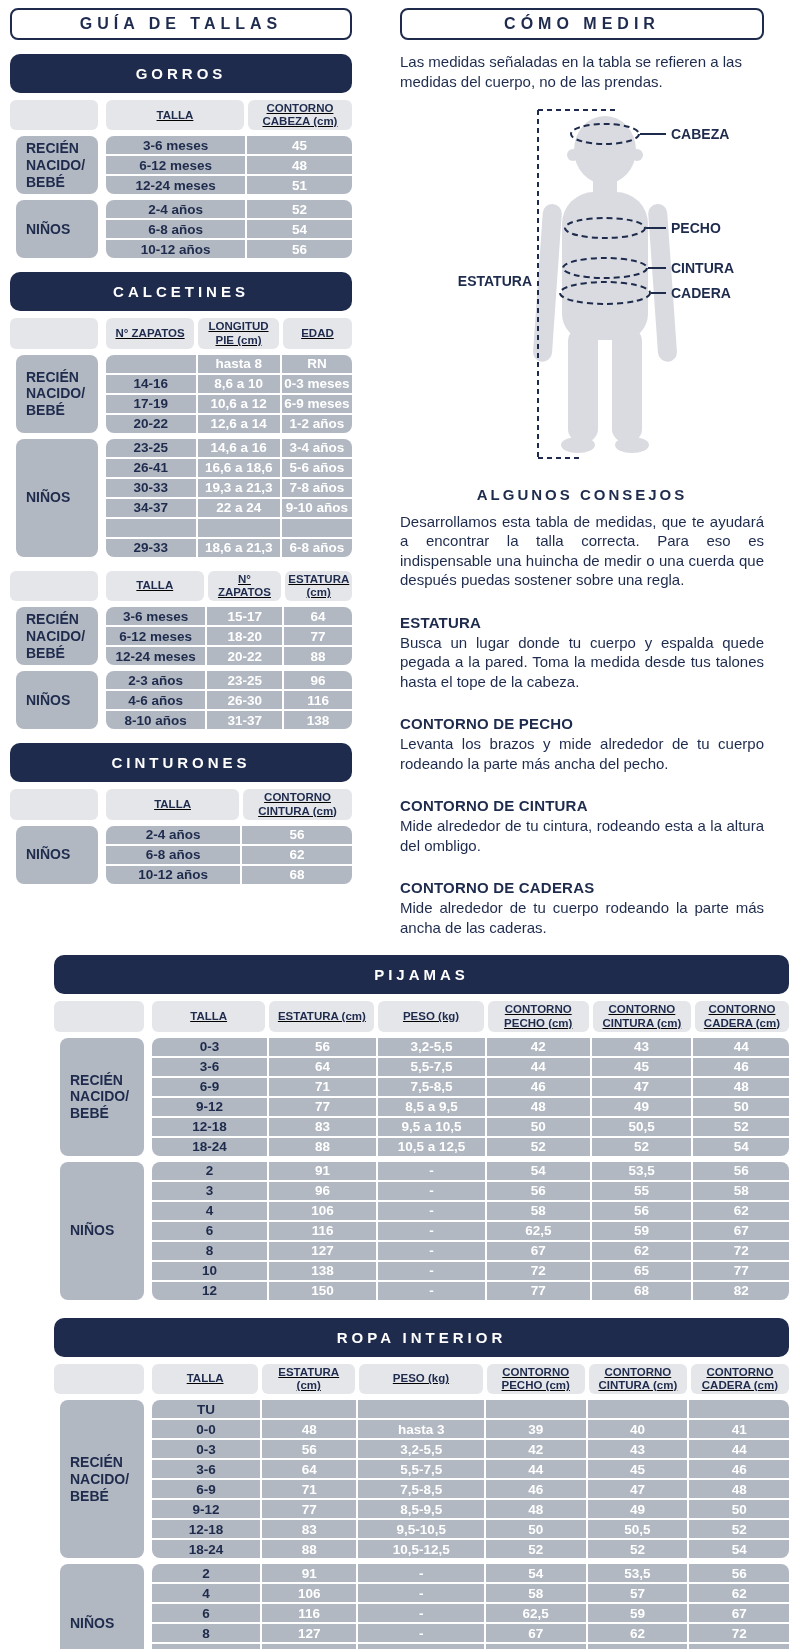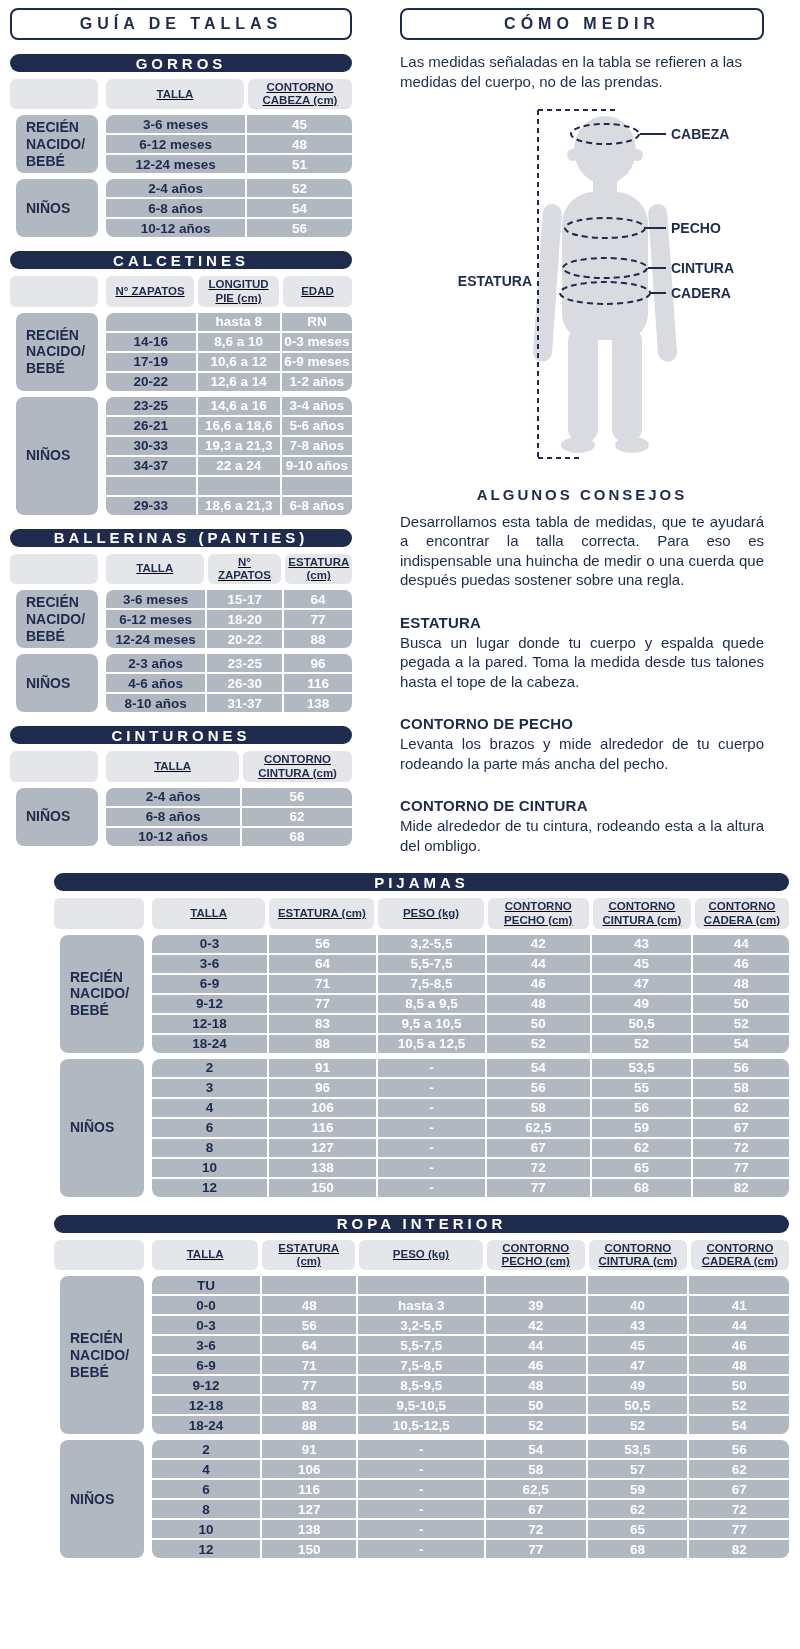--- a/index.html
+++ b/index.html
@@ -12,7 +12,7 @@
   .title-box{border:2px solid var(--navy);border-radius:8px;height:28px;display:flex;align-items:center;justify-content:center;
              color:var(--navy);font-weight:700;font-size:16px;letter-spacing:5px;}
   .tbl-section{margin-top:14px;}
-  .bar{background:var(--navy);border-radius:10px;height:18px;display:flex;align-items:center;justify-content:center;
+  .bar{background:var(--navy);border-radius:10px;height:39px;display:flex;align-items:center;justify-content:center;
        color:#fff;font-weight:700;font-size:15px;letter-spacing:4px;margin-bottom:7px;}
 
   .tbl{--row-h:18px;}

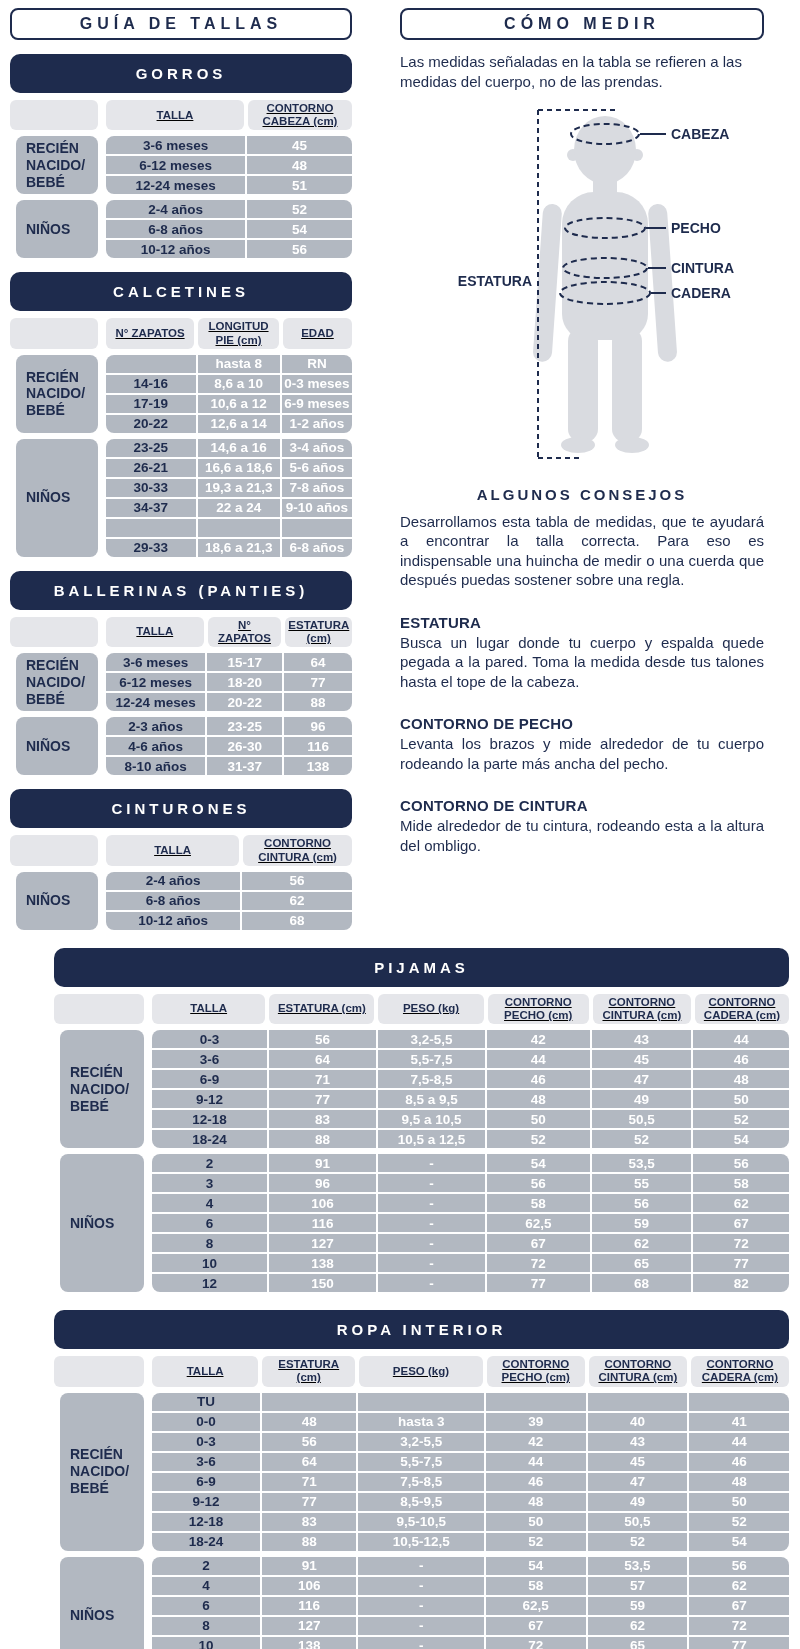--- a/index.html
+++ b/index.html
@@ -151,7 +151,7 @@
                   <div class="t-cell" data-name="table-cell">3-4 años</div>
                 </div>
                 <div class="t-row" data-name="table-row">
-                  <div class="t-cell first" data-name="table-cell">26-21</div>
+                  <div class="t-cell first" data-name="table-cell">26-41</div>
                   <div class="t-cell" data-name="table-cell">16,6 a 18,6</div>
                   <div class="t-cell" data-name="table-cell">5-6 años</div>
                 </div>

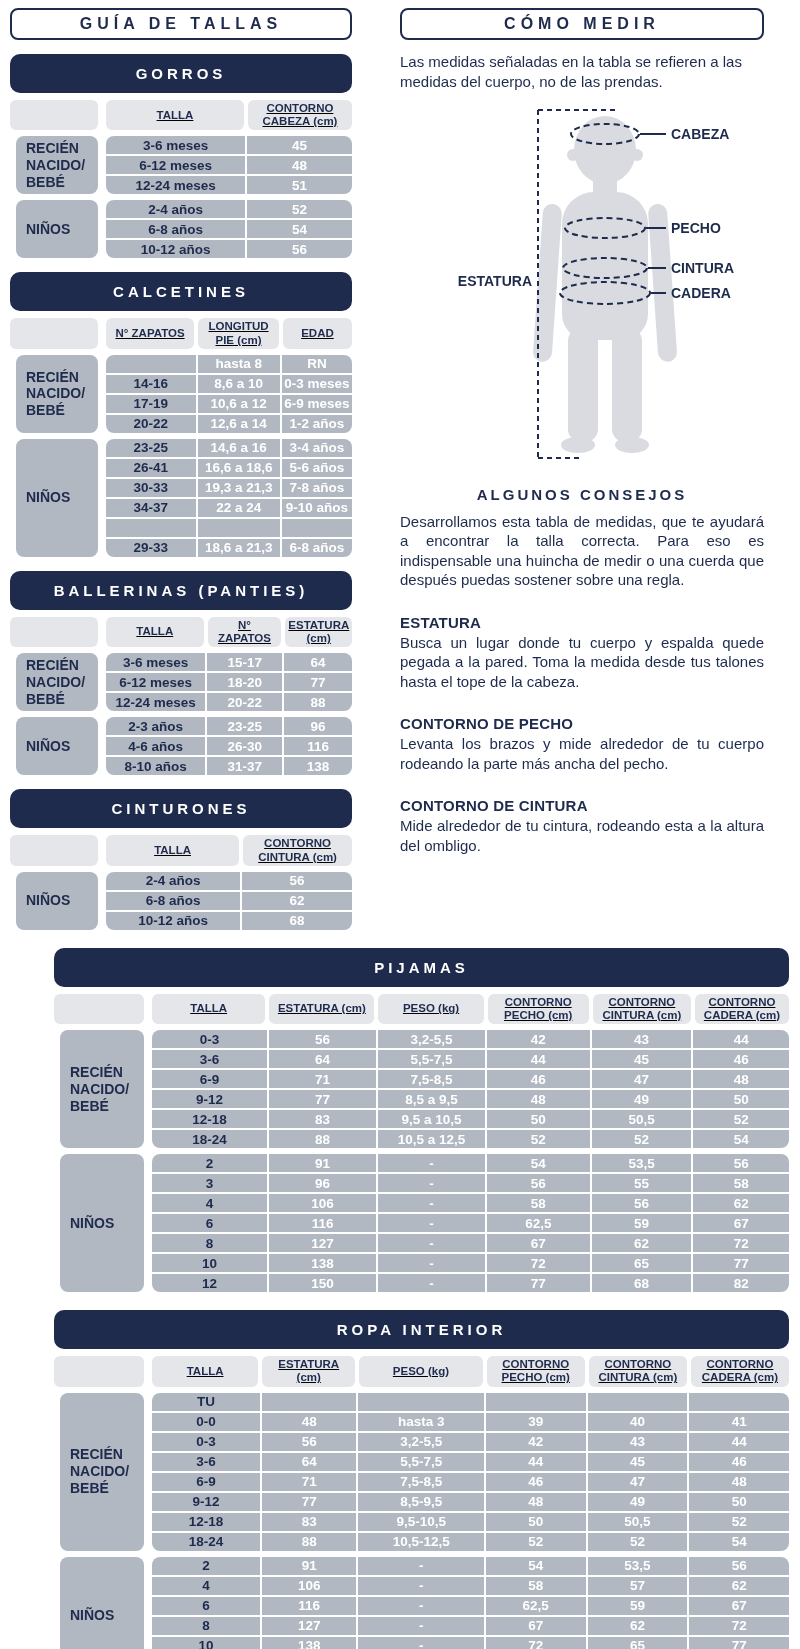--- a/index.html
+++ b/index.html
@@ -181,7 +181,6 @@
       </section>
 
       <section class="tbl-section" data-name="ballerinas-section">
-        <div class="bar" data-name="ballerinas-header-bar">BALLERINAS (PANTIES)</div>
         <div class="tbl" data-name="ballerinas-table">
             <div class="t-head" data-name="table-header-row">
               <div class="t-corner" data-name="corner-spacer"></div>

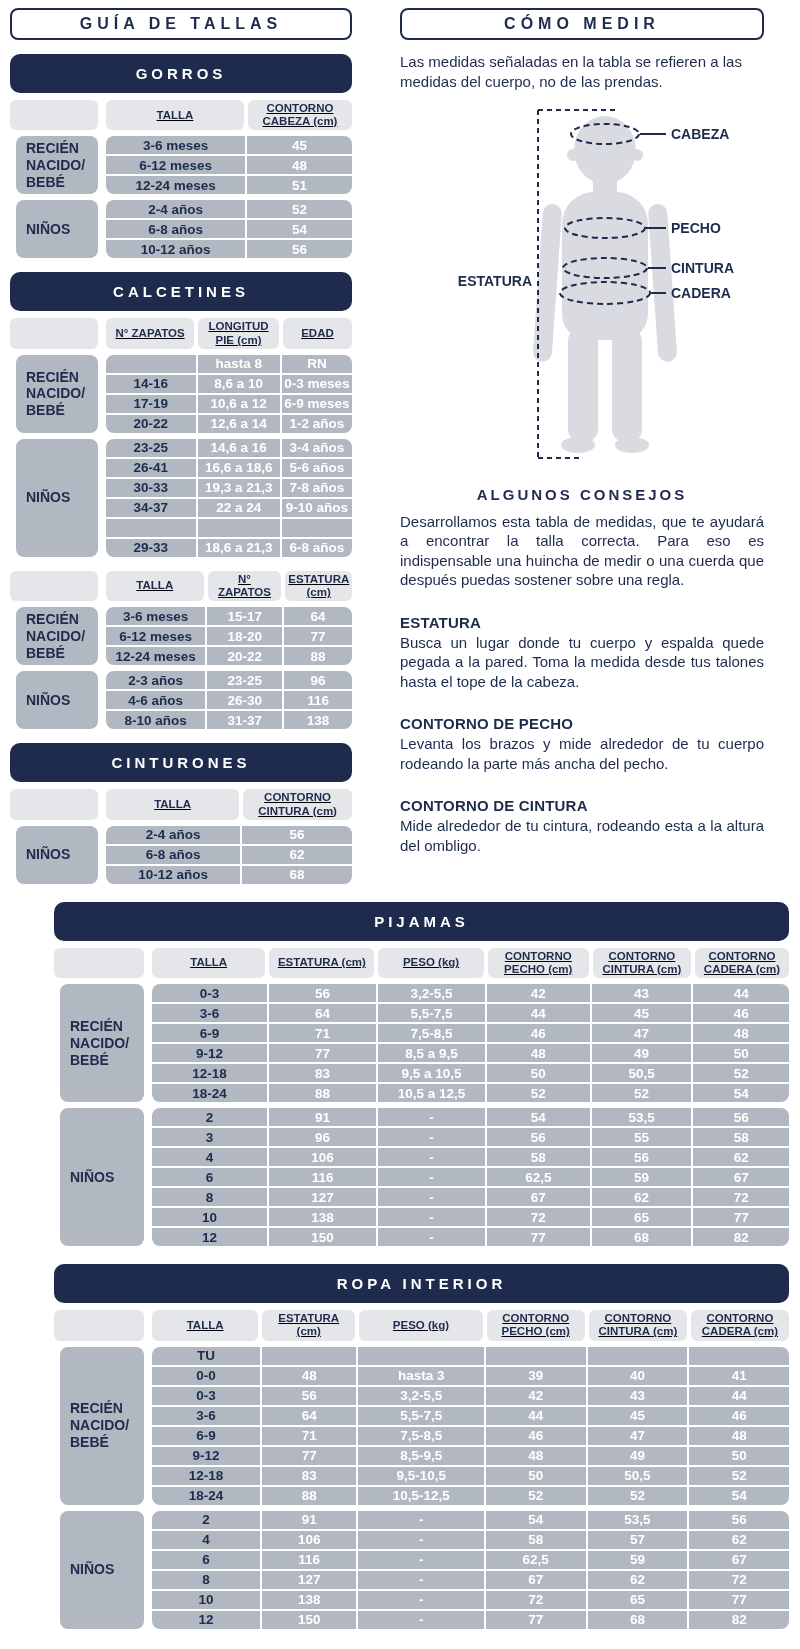--- a/index.html
+++ b/index.html
@@ -327,6 +327,10 @@
         <h4 data-name="contorno-cintura-heading">CONTORNO DE CINTURA</h4>
         <p data-name="contorno-cintura-text">Mide alrededor de tu cintura, rodeando esta a la altura del ombligo.</p>
       </div>
+      <div class="msection" data-name="contorno-caderas-section">
+        <h4 data-name="contorno-caderas-heading">CONTORNO DE CADERAS</h4>
+        <p data-name="contorno-caderas-text">Mide alrededor de tu cuerpo rodeando la parte más ancha de las caderas.</p>
+      </div>
     </div>
   </div>
 

